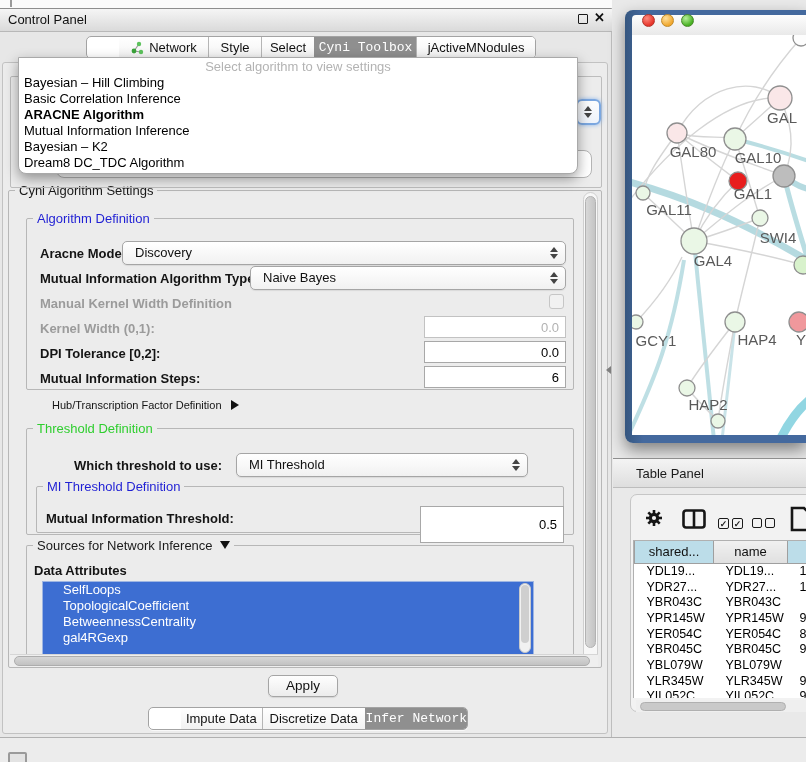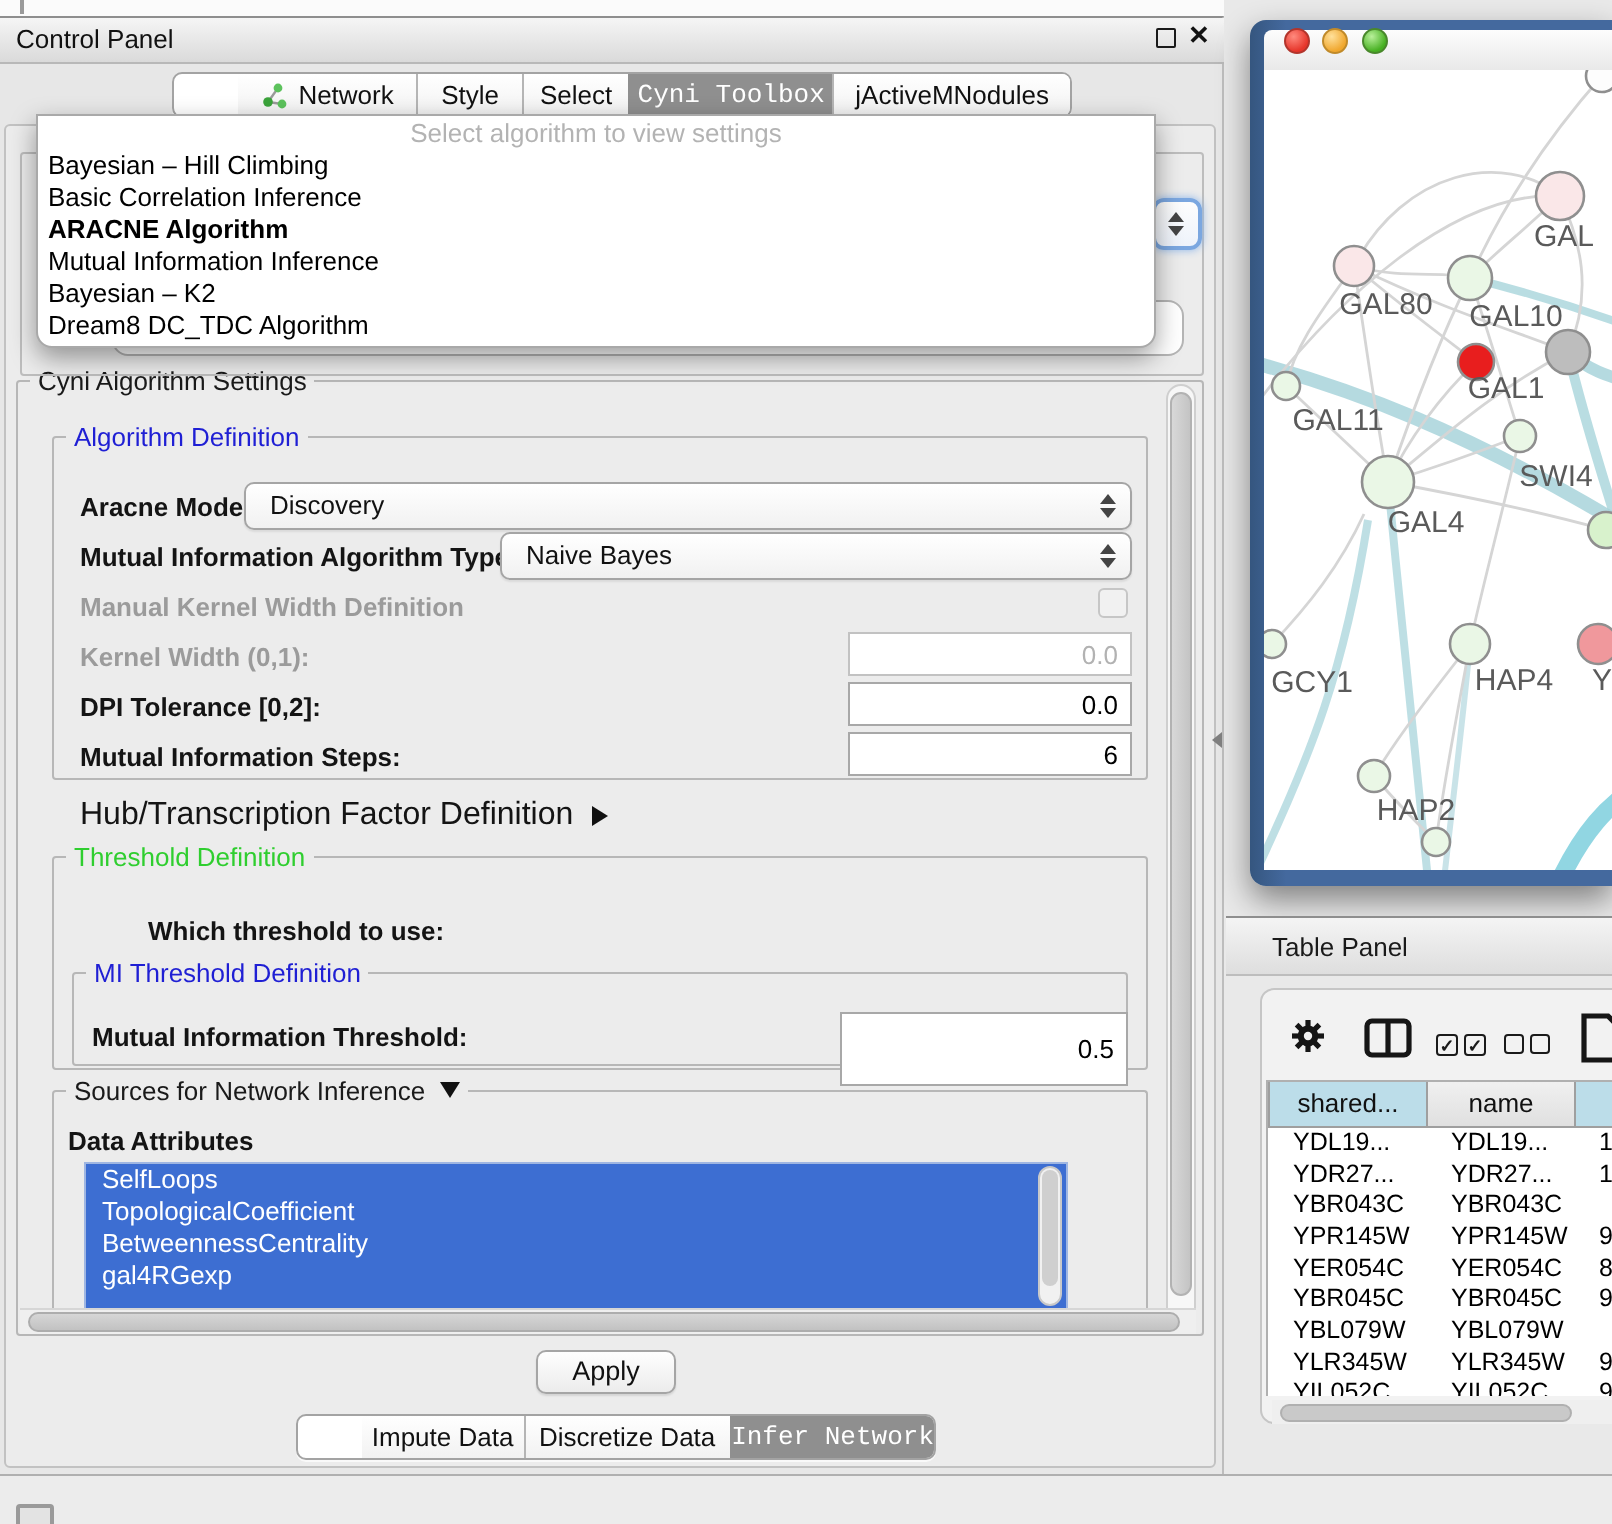--- a/index.html
+++ b/index.html
@@ -221,7 +221,7 @@
   <div class="lbl" style="left:40px;top:371px;">Mutual Information Steps:</div>
   <input class="tfield" style="left: 424px; top: 366px; width: 142px;" value="6">
 
-  <div class="abs" style="left:40px;top:399px;font-size:16px;color:#141414;">
+  <div class="abs" style="left:52px;top:399px;font-size:11px;color:#141414;">
     <span>Hub/Transcription Factor Definition</span><span class="tri-right"></span>
   </div>
 

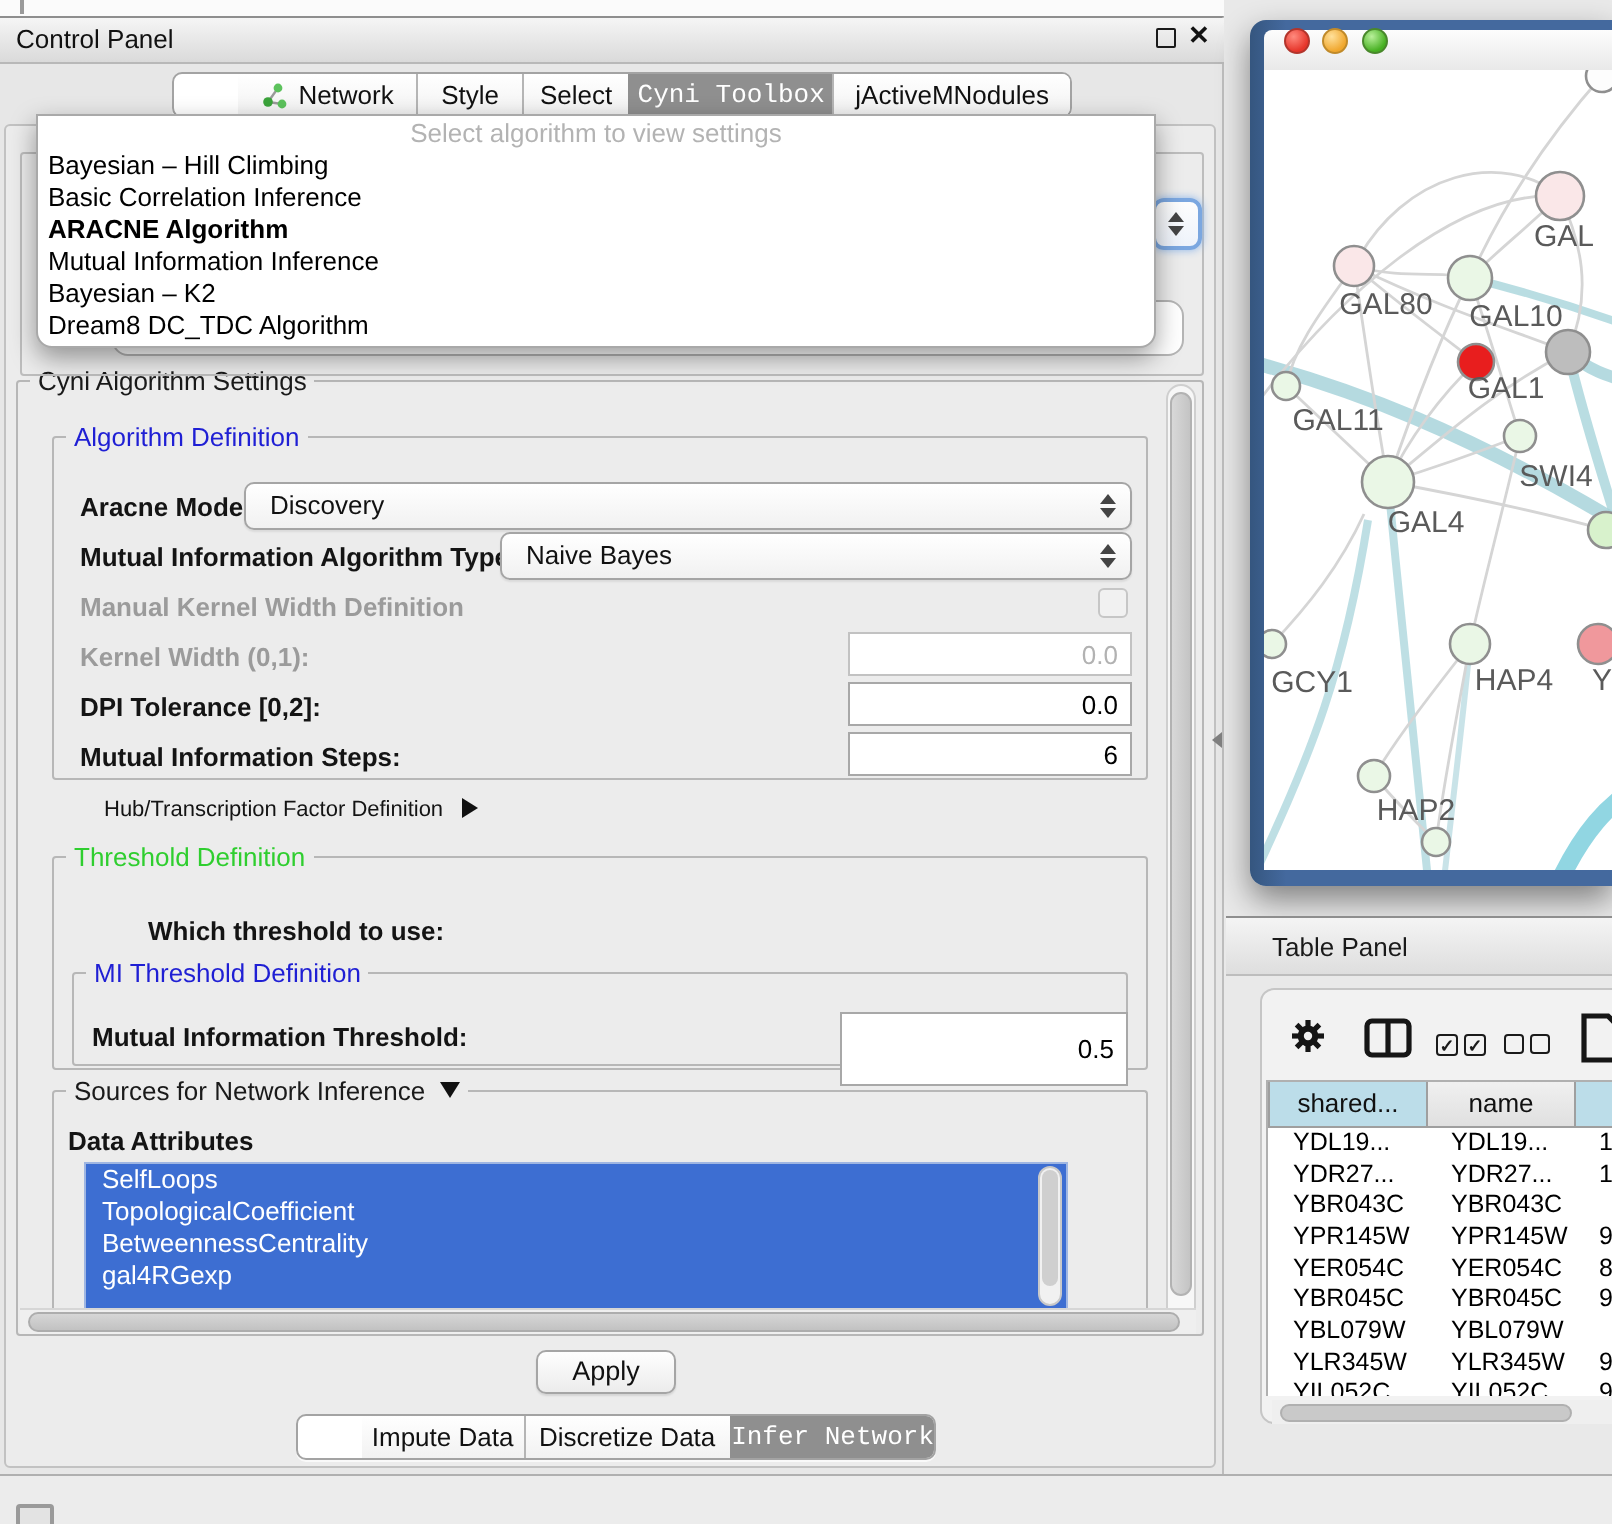--- a/index.html
+++ b/index.html
@@ -230,6 +230,13 @@
   </div>
 
   <div class="lbl" style="left:74px;top:458px;">Which threshold to use:</div>
+  <div class="combo" style="left:236px;top:453px;width:292px;">
+    <span>MI Threshold</span>
+    <span class="stepper">
+        <span class="tri-up"></span>
+        <span class="tri-dn"></span>
+      </span>
+  </div>
 
   <div class="groupbox" style="left:36px;top:486px;width:528px;height:47px;">
     <span class="grouptitle blue">MI Threshold Definition</span>

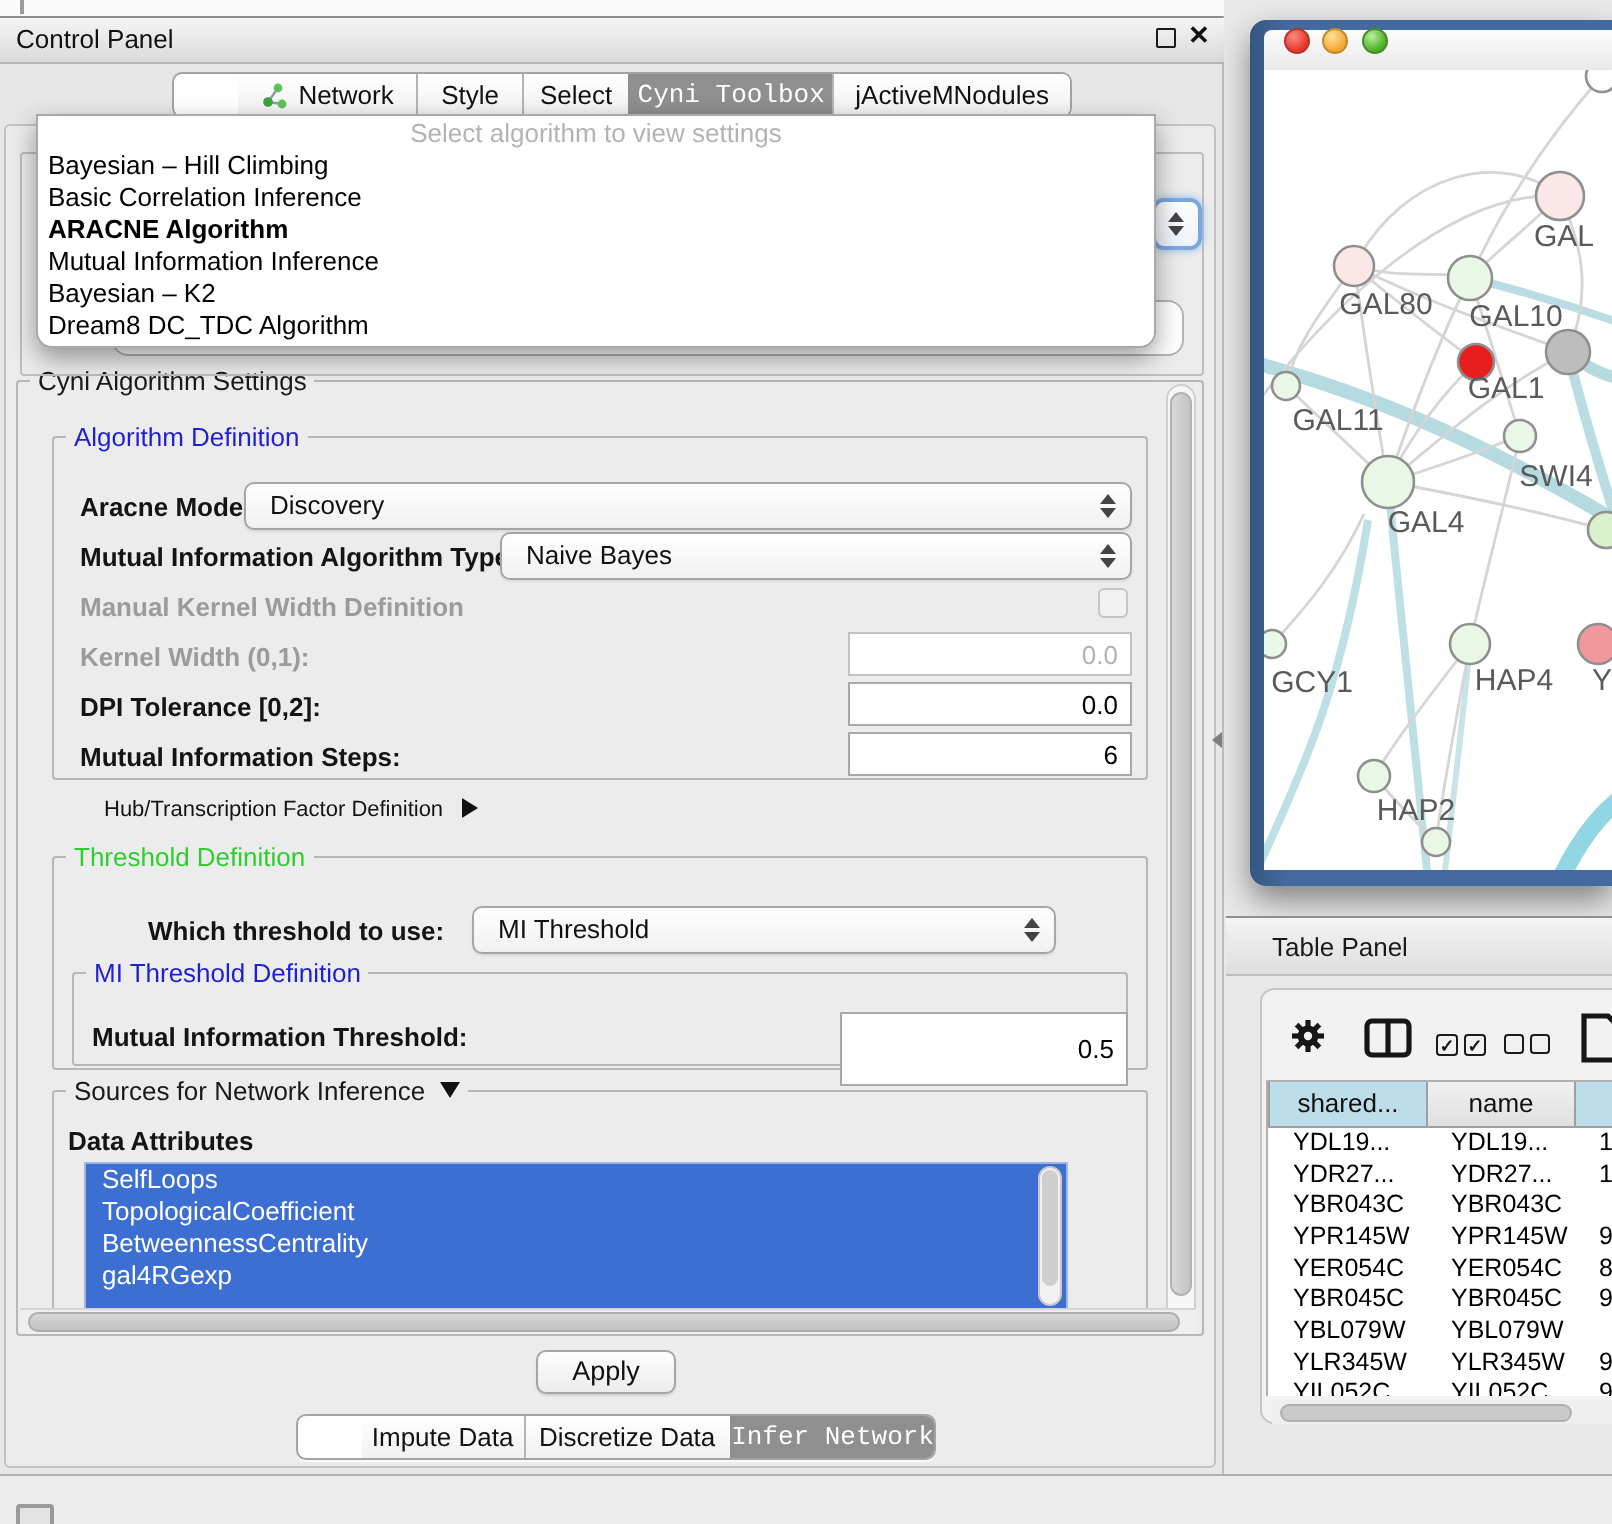--- a/index.html
+++ b/index.html
@@ -66,7 +66,7 @@
   #v-thumb { left:585px; top:196px; width:11px; height:452px; background:linear-gradient(90deg,#d8d8d8,#c4c4c4); border:1px solid #b2b2b2; border-radius:6px; }
 
   #list-box { left:42px; top:581px; width:492px; height:74px; background:#3d6ed2; overflow:hidden; border:1px solid #9fb6e2; }
-  .attr-item { height:16px; line-height:16px; color:#fff; font-size:13px; padding-left:8px; white-space:nowrap; }
+  .attr-item { height:16px; line-height:16px; color:#fff; font-size:13px; padding-left:20px; white-space:nowrap; }
   #list-scroll { left:519px; top:583px; width:12px; height:70px; background:#f1f1f1; border:1px solid #c9c9c9; border-radius:6px; }
   #list-thumb { left:521px; top:585px; width:8px; height:58px; background:#cfcfcf; border-radius:4px; }
   #h-scroll { left:10px; top:654px; width:588px; height:13px; background:#efefef; border-top:1px solid #d6d6d6; }

